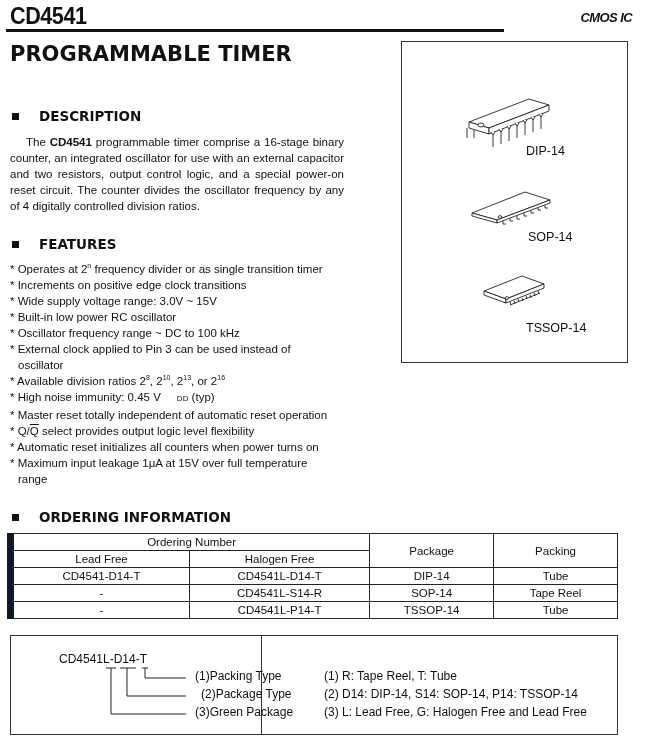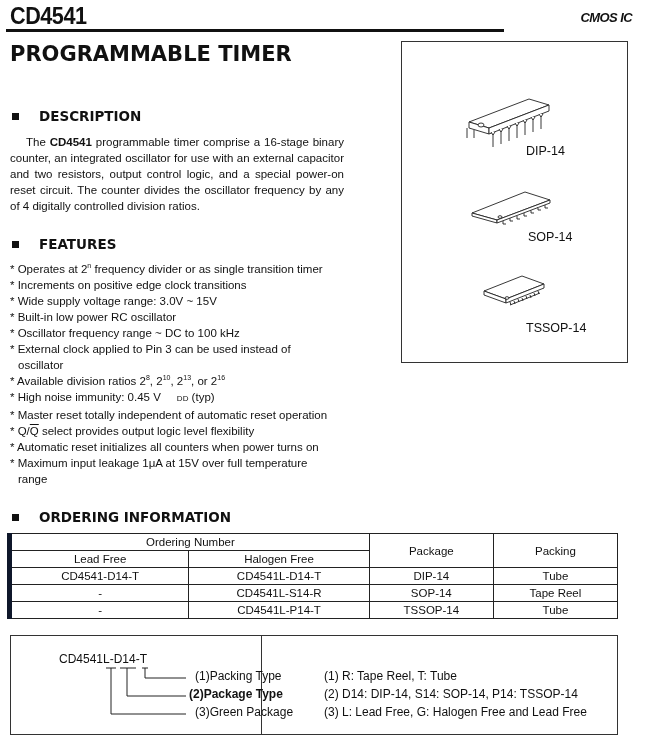--- a/index.html
+++ b/index.html
@@ -27,7 +27,7 @@
   #order-h { left: 10px; top: 509px; }
   table#order { position: absolute; left: 7px; top: 533px; width: 611px; border-collapse: collapse; font-size: 11.5px; }
   table#order td, table#order th { border: 1px solid #222; text-align: center; font-weight: normal; height: 16px; padding: 0; }
-  table#order { border-left: 5px solid #0f172a; border-right: none; }
+  table#order { border-left: 7px solid #0f172a; border-right: none; }
   #naming-box { left: 10px; top: 635px; width: 606px; height: 98px; border: 1px solid #333; }
   #naming-divider { left: 250px; top: 0; width: 1px; height: 98px; background: #333; }
   .n-text { font-size: 12px; }

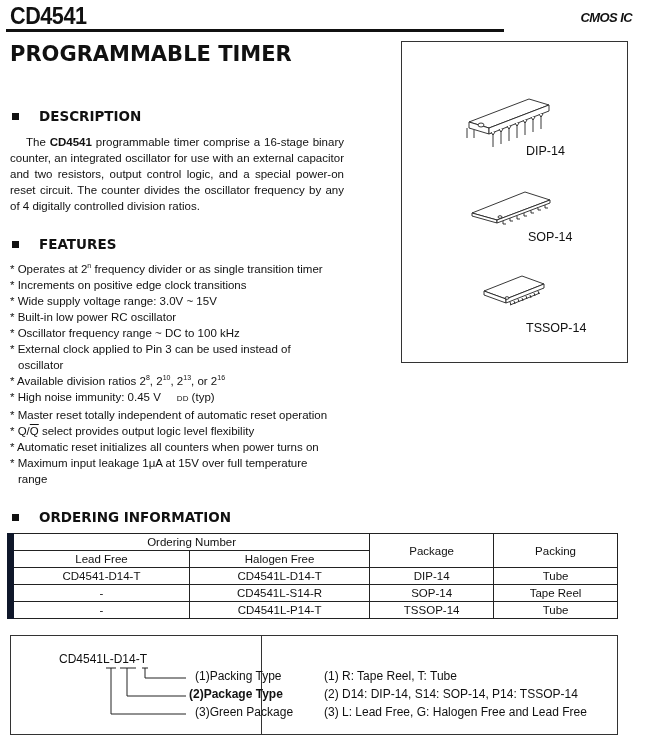--- a/index.html
+++ b/index.html
@@ -180,7 +180,7 @@
     </g>
   </svg>
   <div class="abs n-text" style="left:184px;top:33px;">(1)Packing Type</div>
-  <div class="abs n-text" style="left:178px;top:51px;font-weight:bold;">(2)Package Type</div>
+  <div class="abs n-text" style="left:190px;top:51px;">(2)Package Type</div>
   <div class="abs n-text" style="left:184px;top:69px;">(3)Green Package</div>
   <div class="abs n-text" style="left:313px;top:33px;">(1) R: Tape Reel, T: Tube</div>
   <div class="abs n-text" style="left:313px;top:51px;">(2) D14: DIP-14, S14: SOP-14, P14: TSSOP-14</div>

